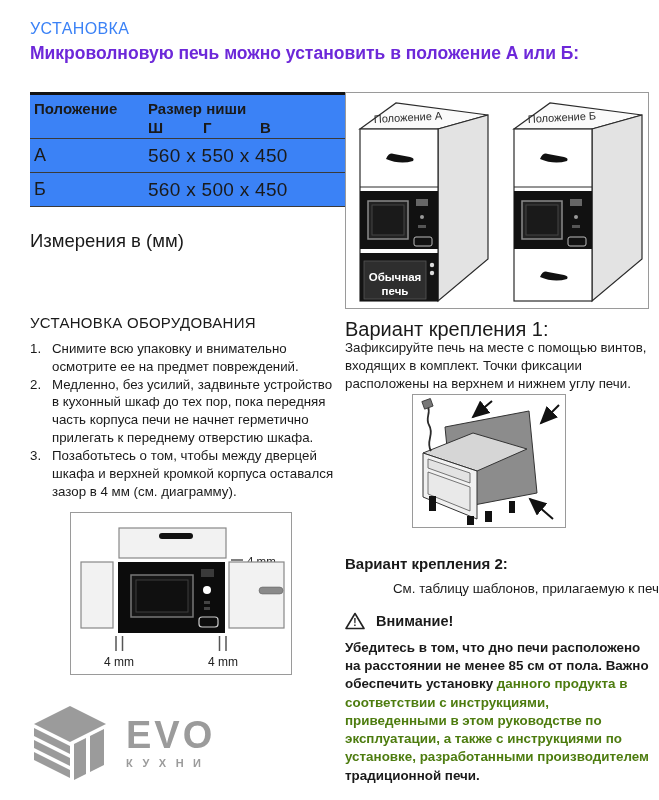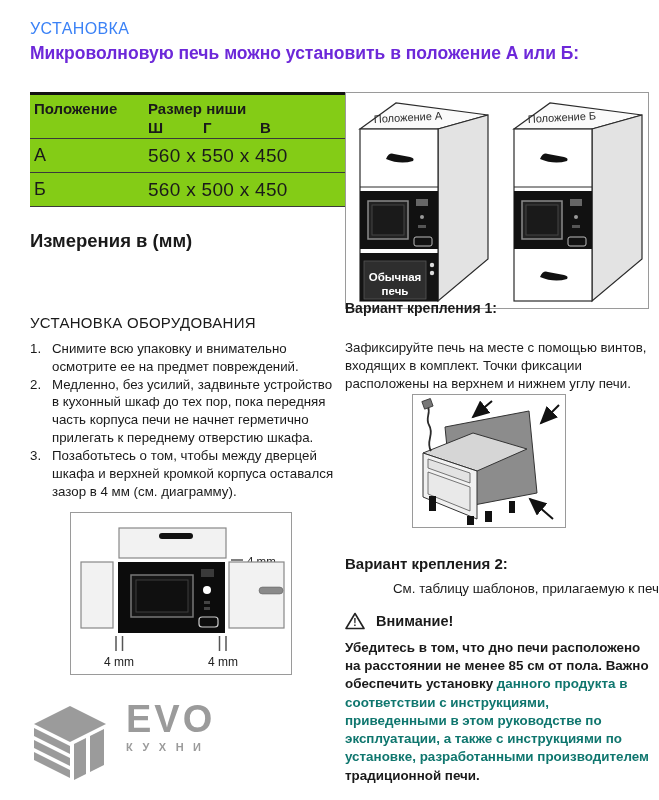--- a/index.html
+++ b/index.html
@@ -12,7 +12,7 @@
   #main-heading{left:30px;top:44px;width:618px;font-size:17.5px;font-weight:bold;line-height:1.13;color:#6d28d9;}
 
   
-  #niche-table{left:30px;top:92px;width:343px;background:#84cc16;border-top:3px solid #121212;border-bottom:1.5px solid #3a3a3a;}
+  #niche-table{left:30px;top:92px;width:343px;background:#3b82f6;border-top:3px solid #121212;border-bottom:1.5px solid #3a3a3a;}
   .tbl-head{display:flex;padding:5px 0 2px 4px;font-weight:bold;font-size:15px;}
   .th-col1{width:114px;}
   .dims{display:flex;font-weight:bold;font-size:15px;margin-top:2px;}

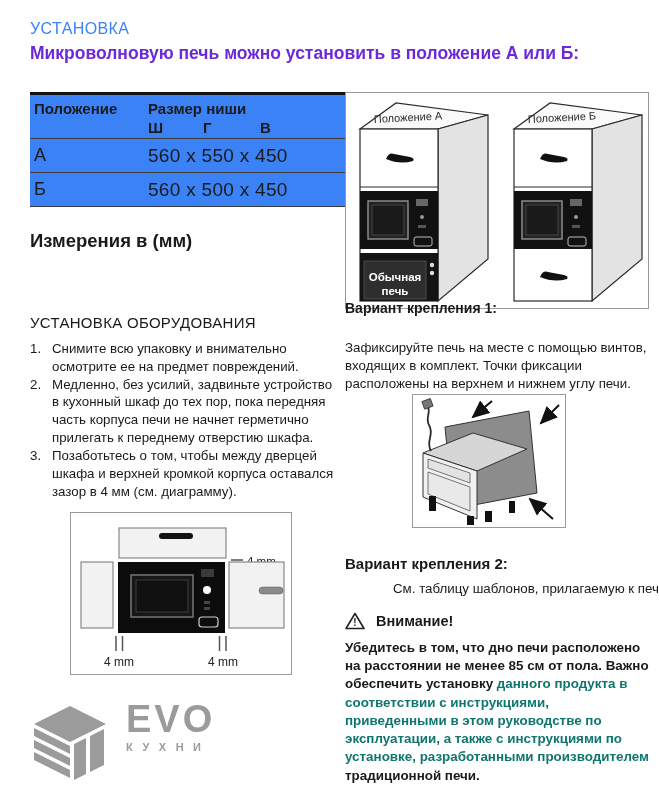--- a/index.html
+++ b/index.html
@@ -20,7 +20,7 @@
   .tbl-row{display:flex;align-items:center;height:33px;border-top:1.5px solid #3a3a3a;padding-left:4px;}
   .td-pos{width:114px;font-size:18px;}
   .td-size{font-size:19px;letter-spacing:.3px;}
-  #units-note{left:30px;top:230px;font-size:18.5px;font-weight:bold;}
+  #units-note{left:30px;top:230px;font-size:18.5px;}
 
   .fig-box{border:1.2px solid #9a9a9a;background:#fff;}
   #cabinet-box{left:345px;top:92px;width:302px;height:215px;}

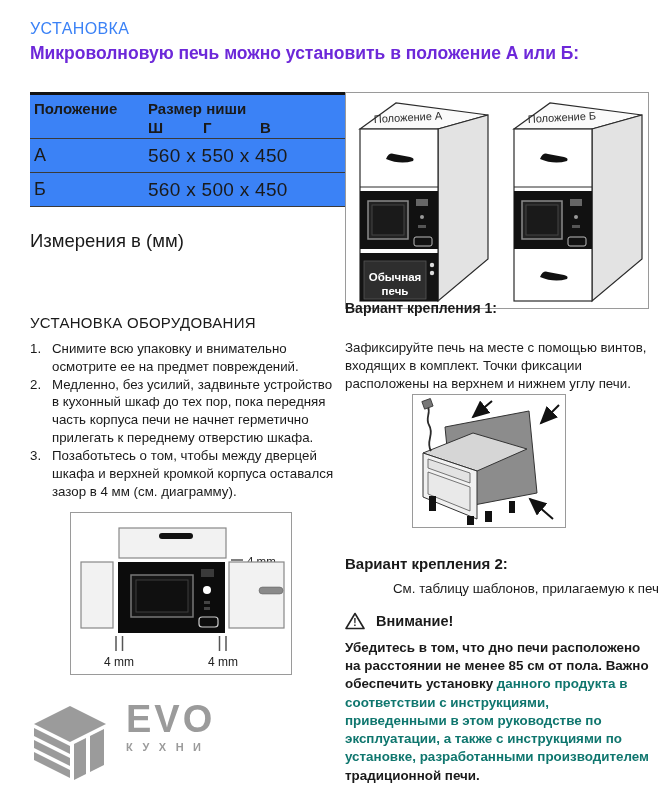--- a/index.html
+++ b/index.html
@@ -33,7 +33,7 @@
   .step-num{width:22px;flex:none;}
   .step-text{flex:1;}
 
-  #m1-title{left:345px;top:300px;font-size:14px;font-weight:bold;}
+  #m1-title{left:345px;top:318px;font-size:20px;font-weight:normal;}
   #m1-text{left:345px;top:339px;width:306px;font-size:13.3px;line-height:1.34;}
   #m2-title{left:345px;top:555px;font-size:15px;font-weight:bold;}
   #m2-text{left:345px;top:581px;width:306px;font-size:13.3px;margin-left:48px;}

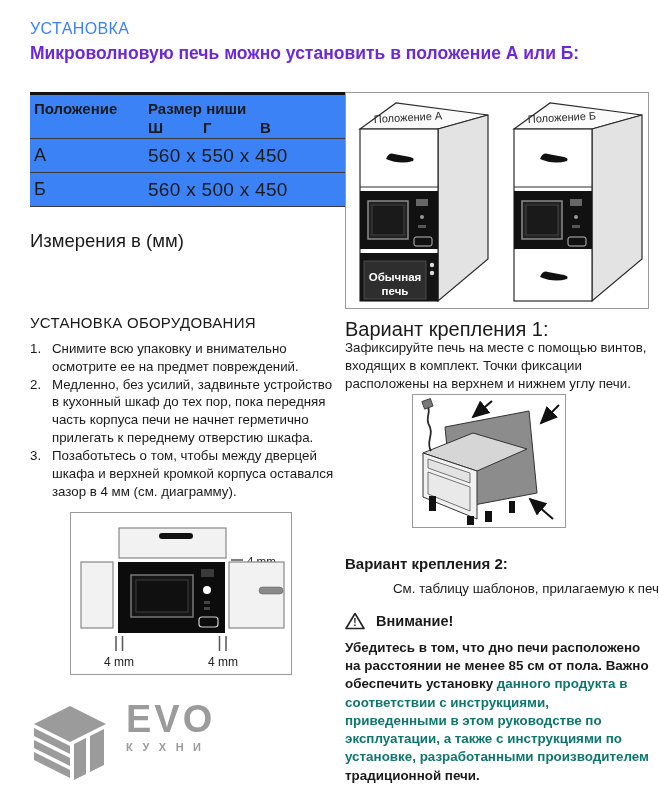--- a/index.html
+++ b/index.html
@@ -41,7 +41,7 @@
   #warn-head{left:345px;top:612px;display:flex;align-items:center;gap:11px;}
   #warn-label{font-size:14.5px;font-weight:bold;}
   #warn-text{left:345px;top:639px;width:306px;font-size:13.4px;font-weight:bold;line-height:1.36;}
-  .warn-gray{color:#0f766e;}
+  .warn-gray{color:#4d7c0f;}
 
   #logo{left:28px;top:700px;display:flex;align-items:flex-start;gap:14px;color:#9b9b9b;}
   #logo-wordmark{font-size:38px;font-weight:600;letter-spacing:3px;line-height:1;margin-top:0;}

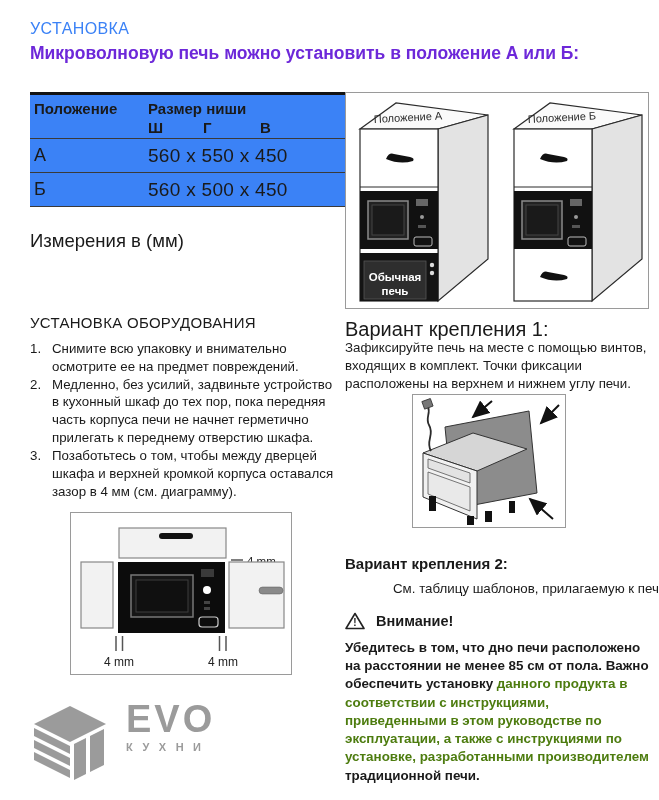--- a/index.html
+++ b/index.html
@@ -44,7 +44,7 @@
   .warn-gray{color:#4d7c0f;}
 
   #logo{left:28px;top:700px;display:flex;align-items:flex-start;gap:14px;color:#9b9b9b;}
-  #logo-wordmark{font-size:38px;font-weight:600;letter-spacing:3px;line-height:1;margin-top:0;}
+  #logo-wordmark{font-size:38px;font-weight:600;letter-spacing:3px;line-height:1;margin-top:16px;}
   #logo-subtitle{font-size:11px;font-weight:bold;letter-spacing:9.5px;margin-top:3px;}
 
   svg{display:block;}

